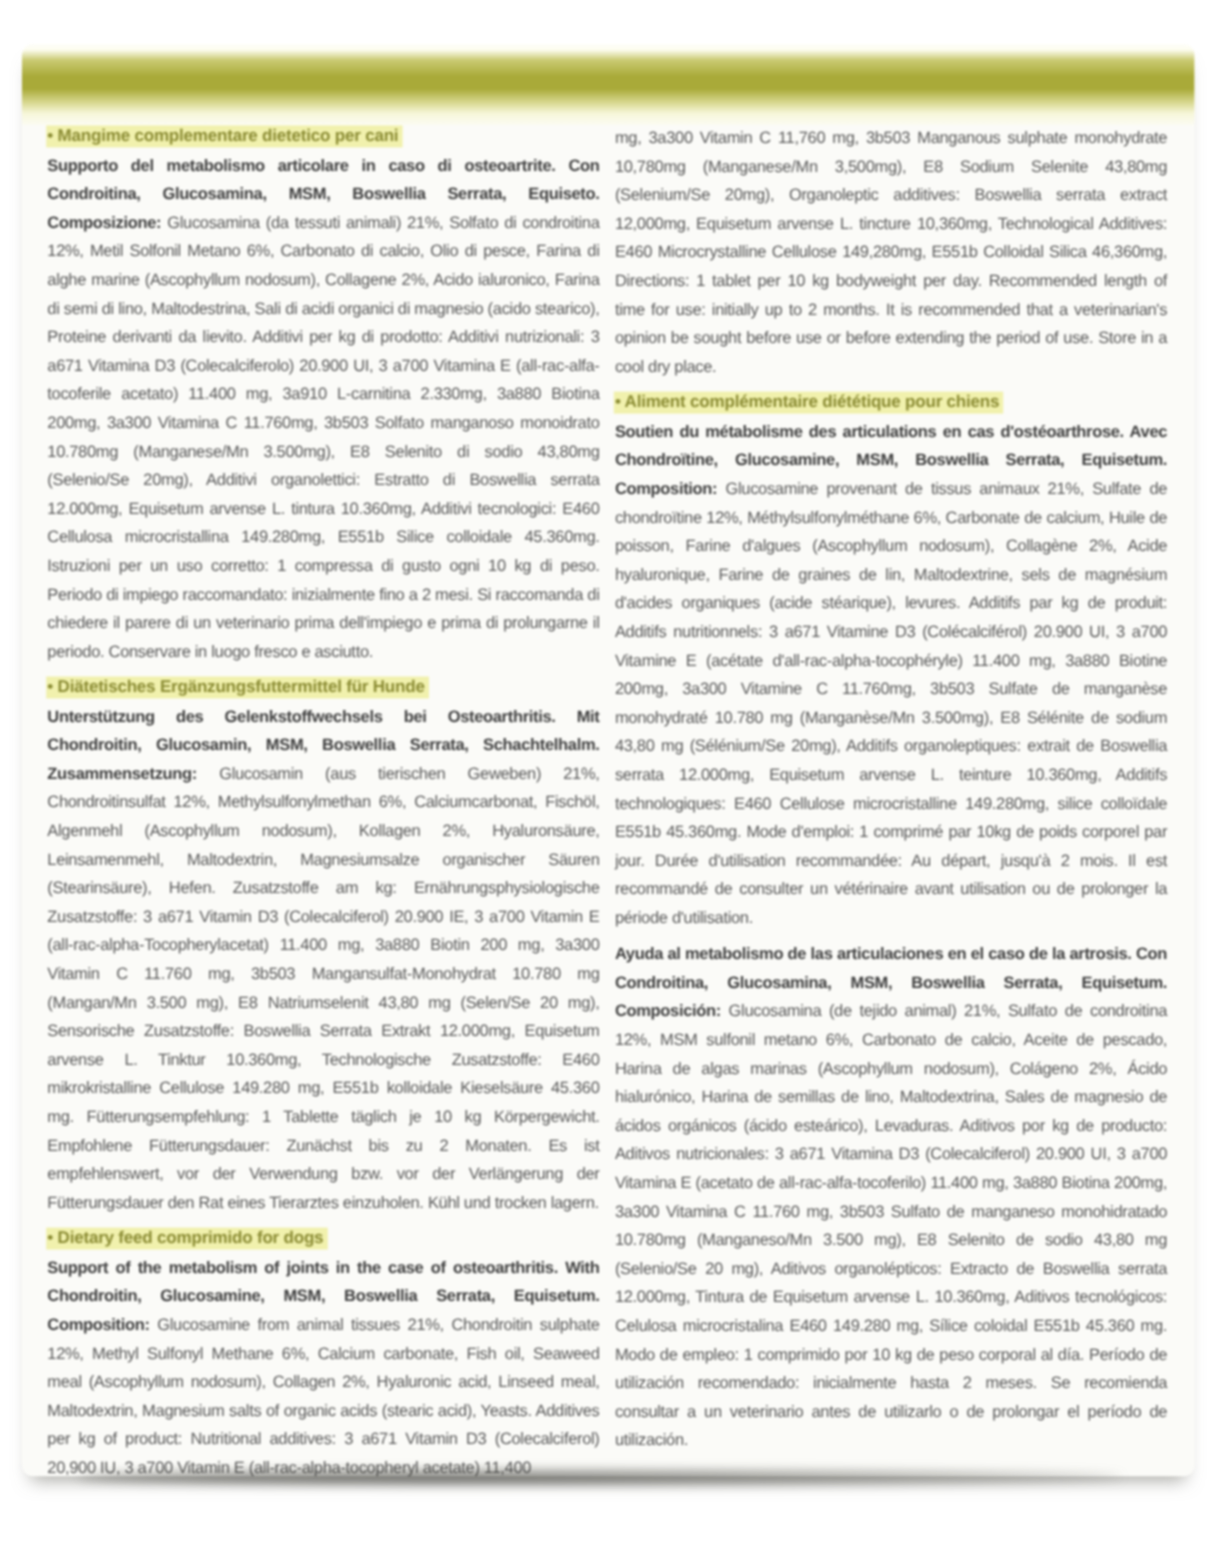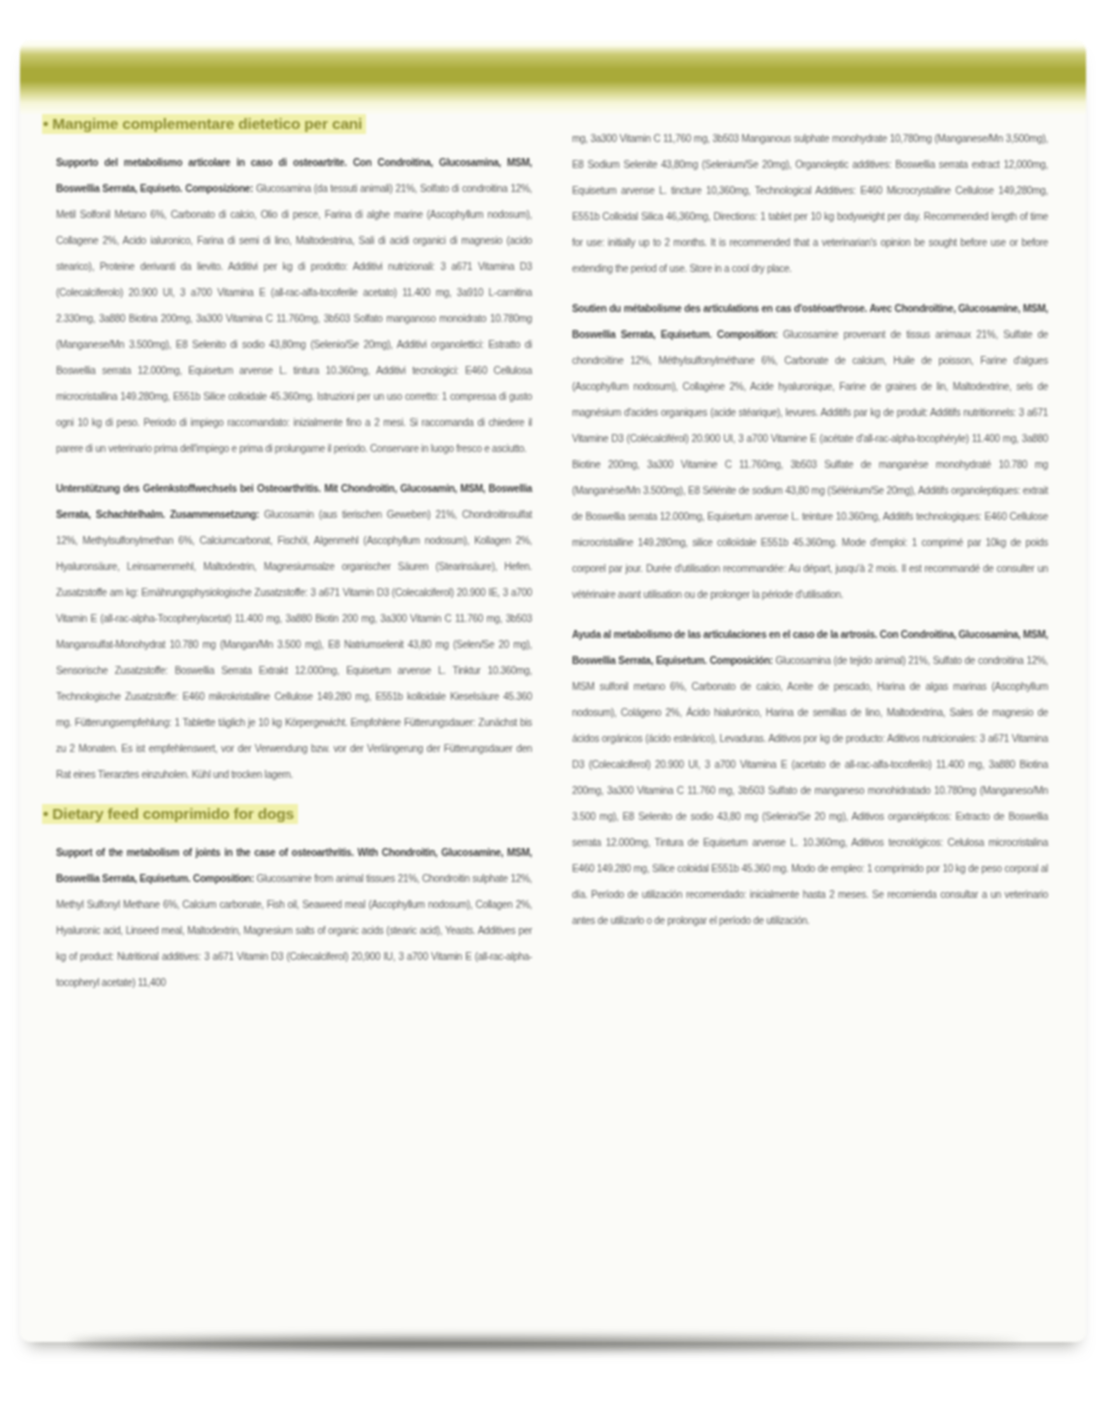--- a/index.html
+++ b/index.html
@@ -67,8 +67,8 @@
     padding:1px 4px 2px 1px;
   }
   p.body{
-    margin:14px;
-    font-size:10px;
+    margin:1px;
+    font-size:15px;
     line-height:26px;
     letter-spacing:-0.3px;
     text-align:justify;

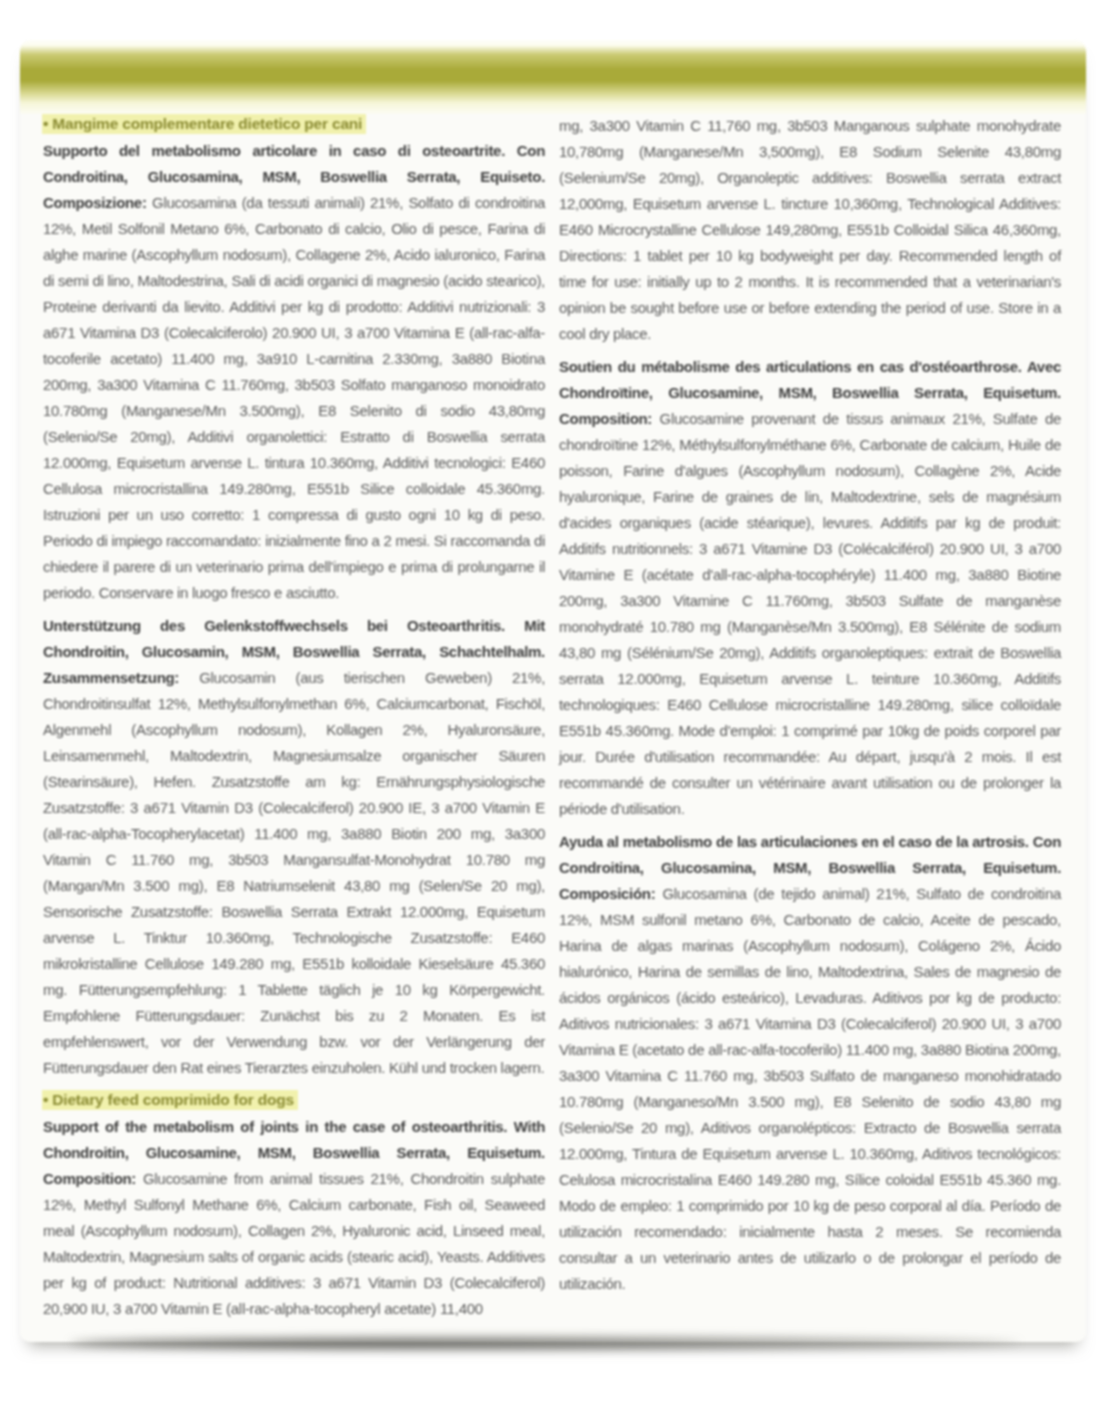--- a/index.html
+++ b/index.html
@@ -125,6 +125,7 @@
         <p class="body cont"><span>mg, 3a300 Vitamin C 11,760 mg, 3b503 Manganous sulphate monohydrate 10,780mg (Manganese/Mn 3,500mg), E8 Sodium Selenite 43,80mg (Selenium/Se 20mg), Organoleptic additives: Boswellia serrata extract 12,000mg, Equisetum arvense L. tincture 10,360mg, Technological Additives: E460 Microcrystalline Cellulose 149,280mg, E551b Colloidal Silica 46,360mg, Directions: 1 tablet per 10 kg bodyweight per day. Recommended length of time for use: initially up to 2 months. It is recommended that a veterinarian's opinion be sought before use or before extending the period of use. Store in a cool dry place.</span></p>
 
         <section>
+          <div class="hl"><span class="hl-inner">• Aliment complémentaire diététique pour chiens</span></div>
           <p class="body"><span class="lead">Soutien du métabolisme des articulations en cas d'ostéoarthrose. Avec Chondroïtine, Glucosamine, MSM, Boswellia Serrata, Equisetum. Composition:</span> <span>Glucosamine provenant de tissus animaux 21%, Sulfate de chondroïtine 12%, Méthylsulfonylméthane 6%, Carbonate de calcium, Huile de poisson, Farine d'algues (Ascophyllum nodosum), Collagène 2%, Acide hyaluronique, Farine de graines de lin, Maltodextrine, sels de magnésium d'acides organiques (acide stéarique), levures. Additifs par kg de produit: Additifs nutritionnels: 3 a671 Vitamine D3 (Colécalciférol) 20.900 UI, 3 a700 Vitamine E (acétate d'all-rac-alpha-tocophéryle) 11.400 mg, 3a880 Biotine 200mg, 3a300 Vitamine C 11.760mg, 3b503 Sulfate de manganèse monohydraté 10.780 mg (Manganèse/Mn 3.500mg), E8 Sélénite de sodium 43,80 mg (Sélénium/Se 20mg), Additifs organoleptiques: extrait de Boswellia serrata 12.000mg, Equisetum arvense L. teinture 10.360mg, Additifs technologiques: E460 Cellulose microcristalline 149.280mg, silice colloïdale E551b 45.360mg. Mode d'emploi: 1 comprimé par 10kg de poids corporel par jour. Durée d'utilisation recommandée: Au départ, jusqu'à 2 mois. Il est recommandé de consulter un vétérinaire avant utilisation ou de prolonger la période d'utilisation.</span></p>
         </section>
 

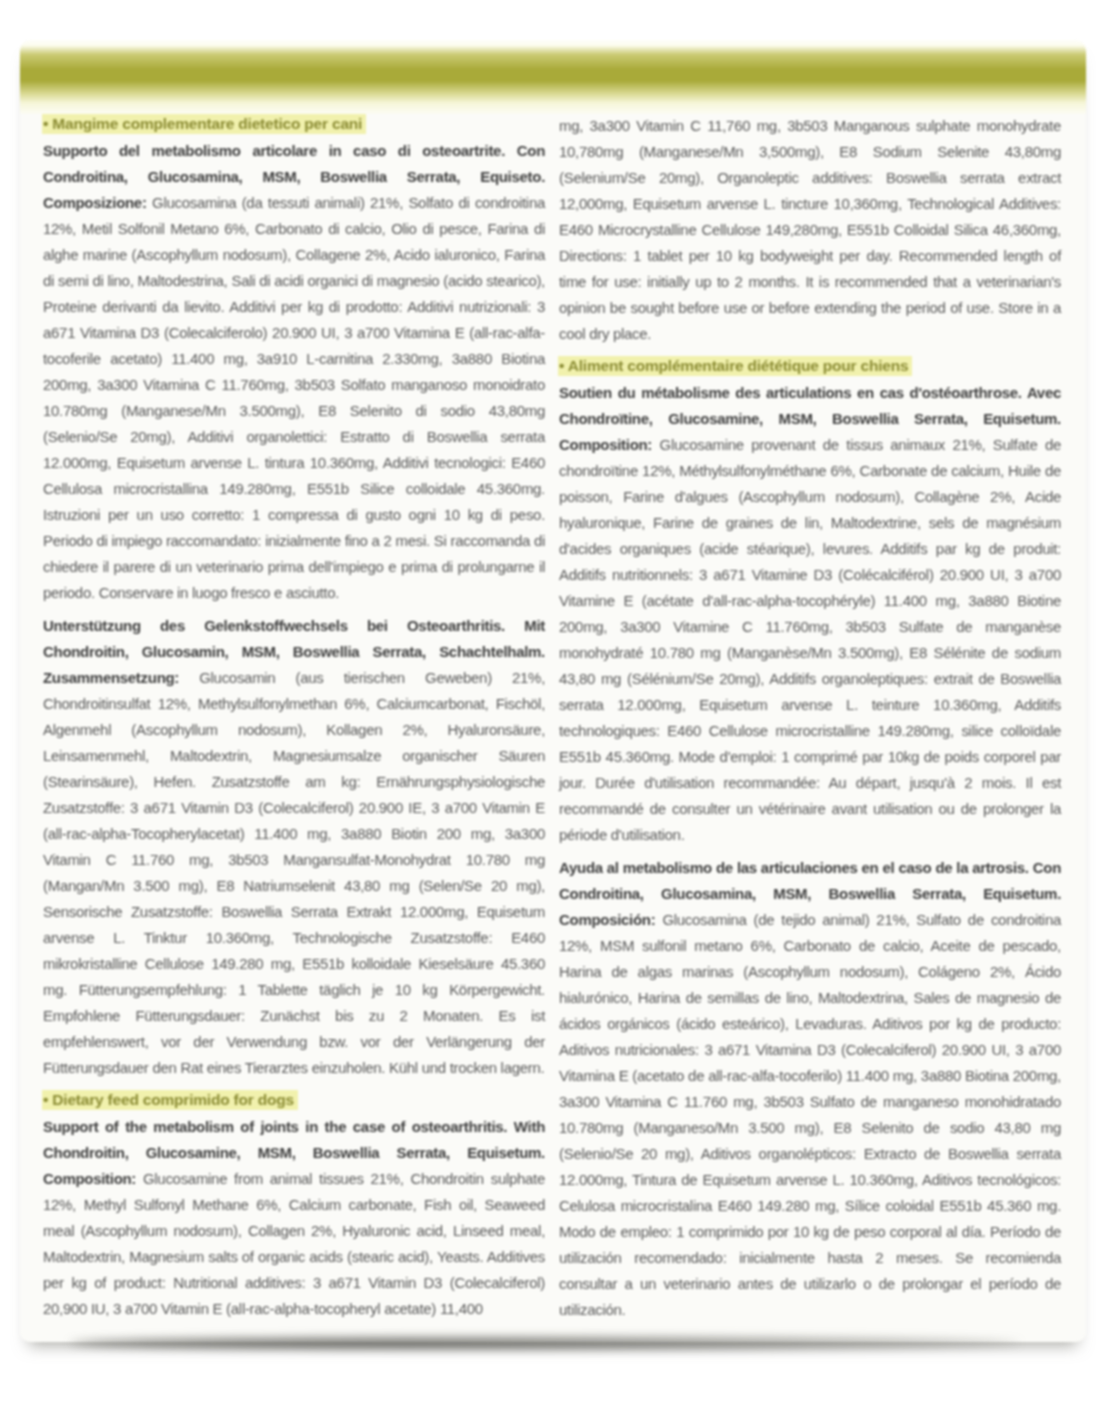--- a/index.html
+++ b/index.html
@@ -110,6 +110,7 @@
         </section>
 
         <section>
+          <div class="hl"><span class="hl-inner">• Diätetisches Ergänzungsfuttermittel für Hunde</span></div>
           <p class="body"><span class="lead">Unterstützung des Gelenkstoffwechsels bei Osteoarthritis. Mit Chondroitin, Glucosamin, MSM, Boswellia Serrata, Schachtelhalm. Zusammensetzung:</span> <span>Glucosamin (aus tierischen Geweben) 21%, Chondroitinsulfat 12%, Methylsulfonylmethan 6%, Calciumcarbonat, Fischöl, Algenmehl (Ascophyllum nodosum), Kollagen 2%, Hyaluronsäure, Leinsamenmehl, Maltodextrin, Magnesiumsalze organischer Säuren (Stearinsäure), Hefen. Zusatzstoffe am kg: Ernährungsphysiologische Zusatzstoffe: 3 a671 Vitamin D3 (Colecalciferol) 20.900 IE, 3 a700 Vitamin E (all-rac-alpha-Tocopherylacetat) 11.400 mg, 3a880 Biotin 200 mg, 3a300 Vitamin C 11.760 mg, 3b503 Mangansulfat-Monohydrat 10.780 mg (Mangan/Mn 3.500 mg), E8 Natriumselenit 43,80 mg (Selen/Se 20 mg), Sensorische Zusatzstoffe: Boswellia Serrata Extrakt 12.000mg, Equisetum arvense L. Tinktur 10.360mg, Technologische Zusatzstoffe: E460 mikrokristalline Cellulose 149.280 mg, E551b kolloidale Kieselsäure 45.360 mg. Fütterungsempfehlung: 1 Tablette täglich je 10 kg Körpergewicht. Empfohlene Fütterungsdauer: Zunächst bis zu 2 Monaten. Es ist empfehlenswert, vor der Verwendung bzw. vor der Verlängerung der Fütterungsdauer den Rat eines Tierarztes einzuholen. Kühl und trocken lagern.</span></p>
         </section>
 

